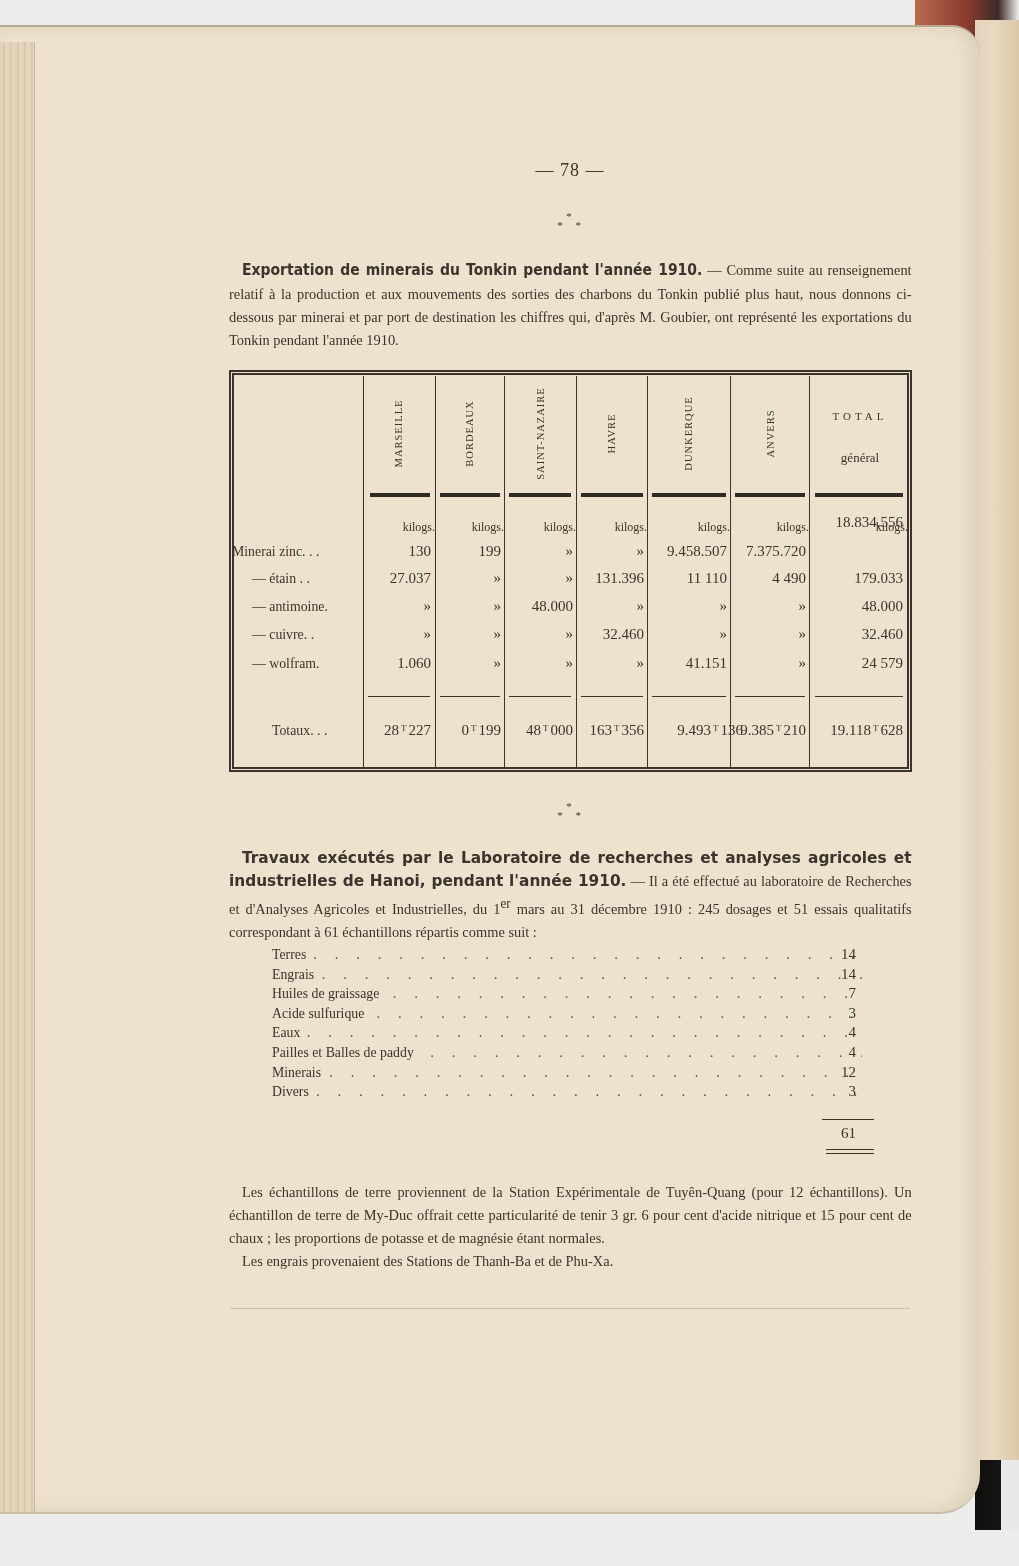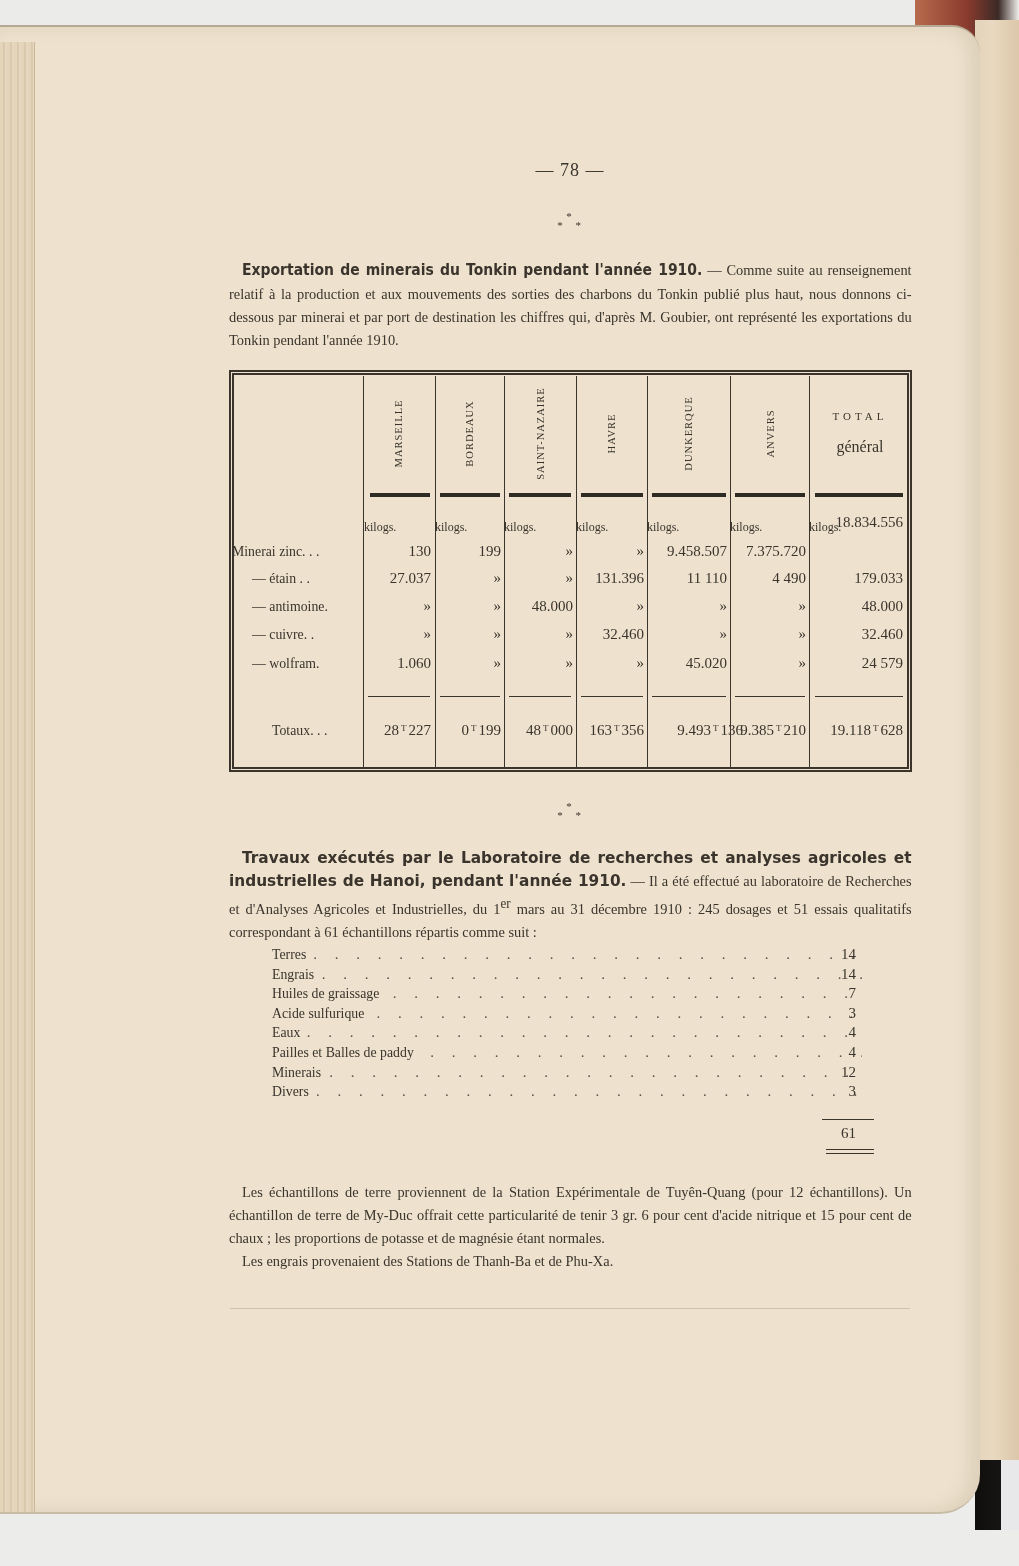--- a/index.html
+++ b/index.html
@@ -77,7 +77,7 @@
   }
   .total-hdr { position: absolute; left: 812px; width: 96px; top: 410px; text-align: center; }
   .total-hdr .t1 { font-size: 11px; letter-spacing: 4px; display:block; }
-  .total-hdr .t2 { font-size: 16px; display:block; margin-top: 16px; }
+  .total-hdr .t2 { font-size: 13px; display:block; margin-top: 28px; }
   .cell {
     position: absolute; font-size: 15px; text-align: right; white-space: nowrap;
     font-family: "Liberation Serif", serif;

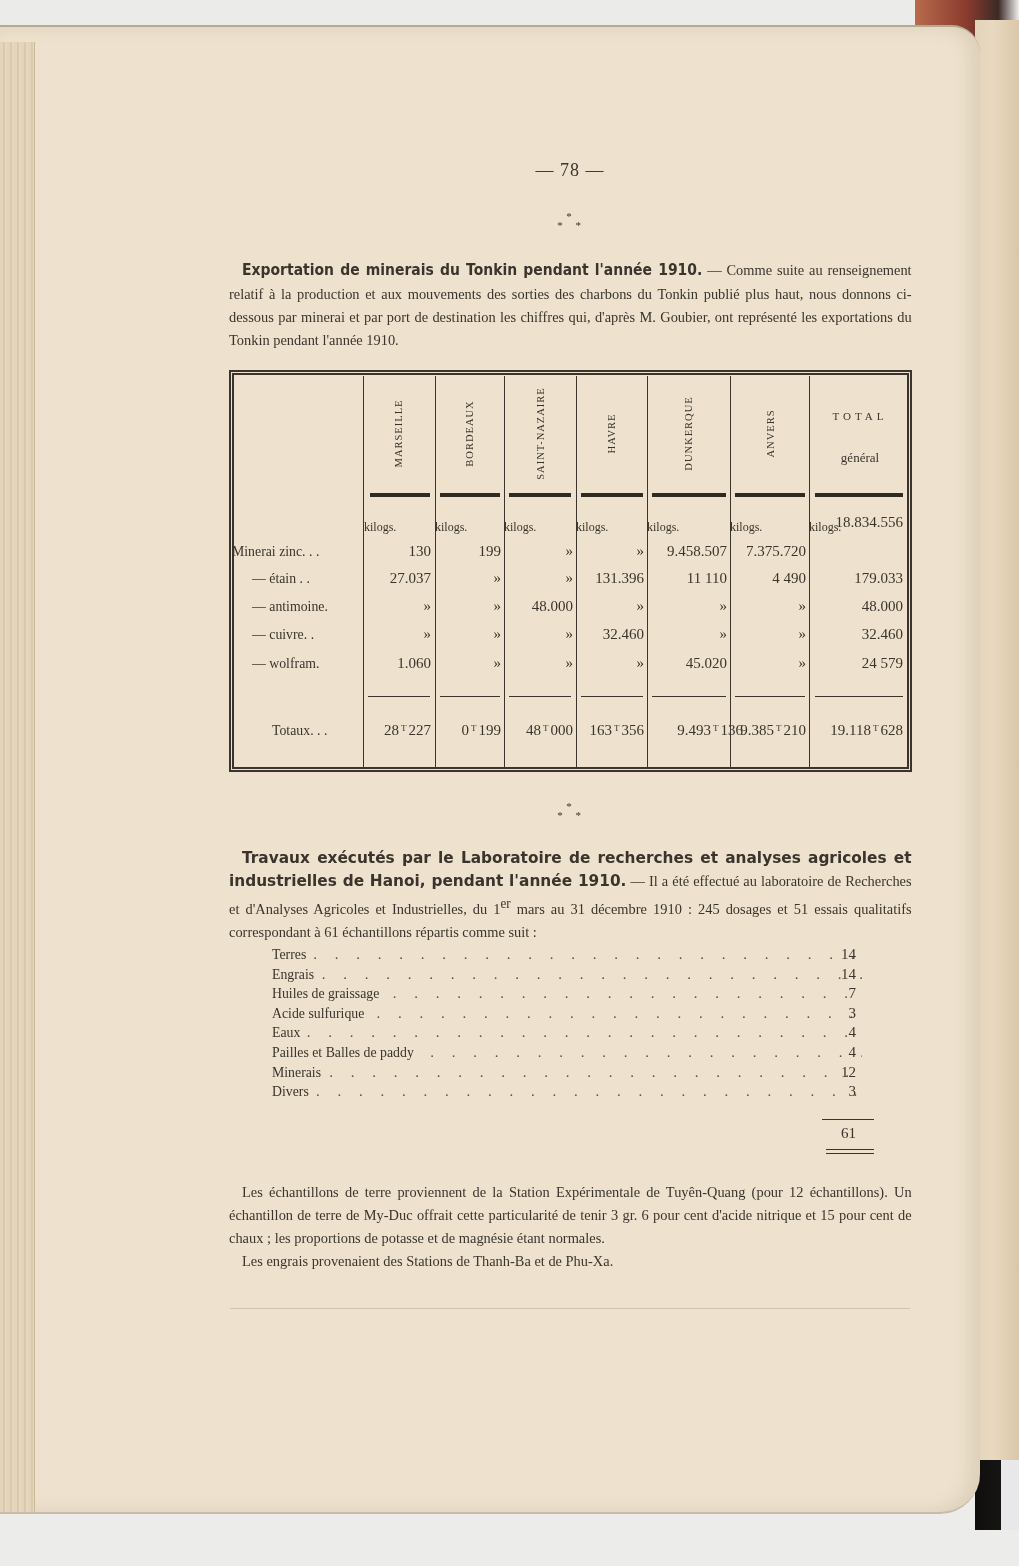--- a/index.html
+++ b/index.html
@@ -82,7 +82,7 @@
     position: absolute; font-size: 15px; text-align: right; white-space: nowrap;
     font-family: "Liberation Serif", serif;
   }
-  .unit { position: absolute; font-size: 12px; text-align: left; top: 520px; }
+  .unit { position: absolute; font-size: 12px; text-align: right; top: 520px; }
   .rowlabel { position: absolute; font-size: 15px; white-space: nowrap; transform: scaleX(0.92); transform-origin: left top; }
   .tot-sup { font-size: 9px; vertical-align: 4px; margin: 0 2px; }
 

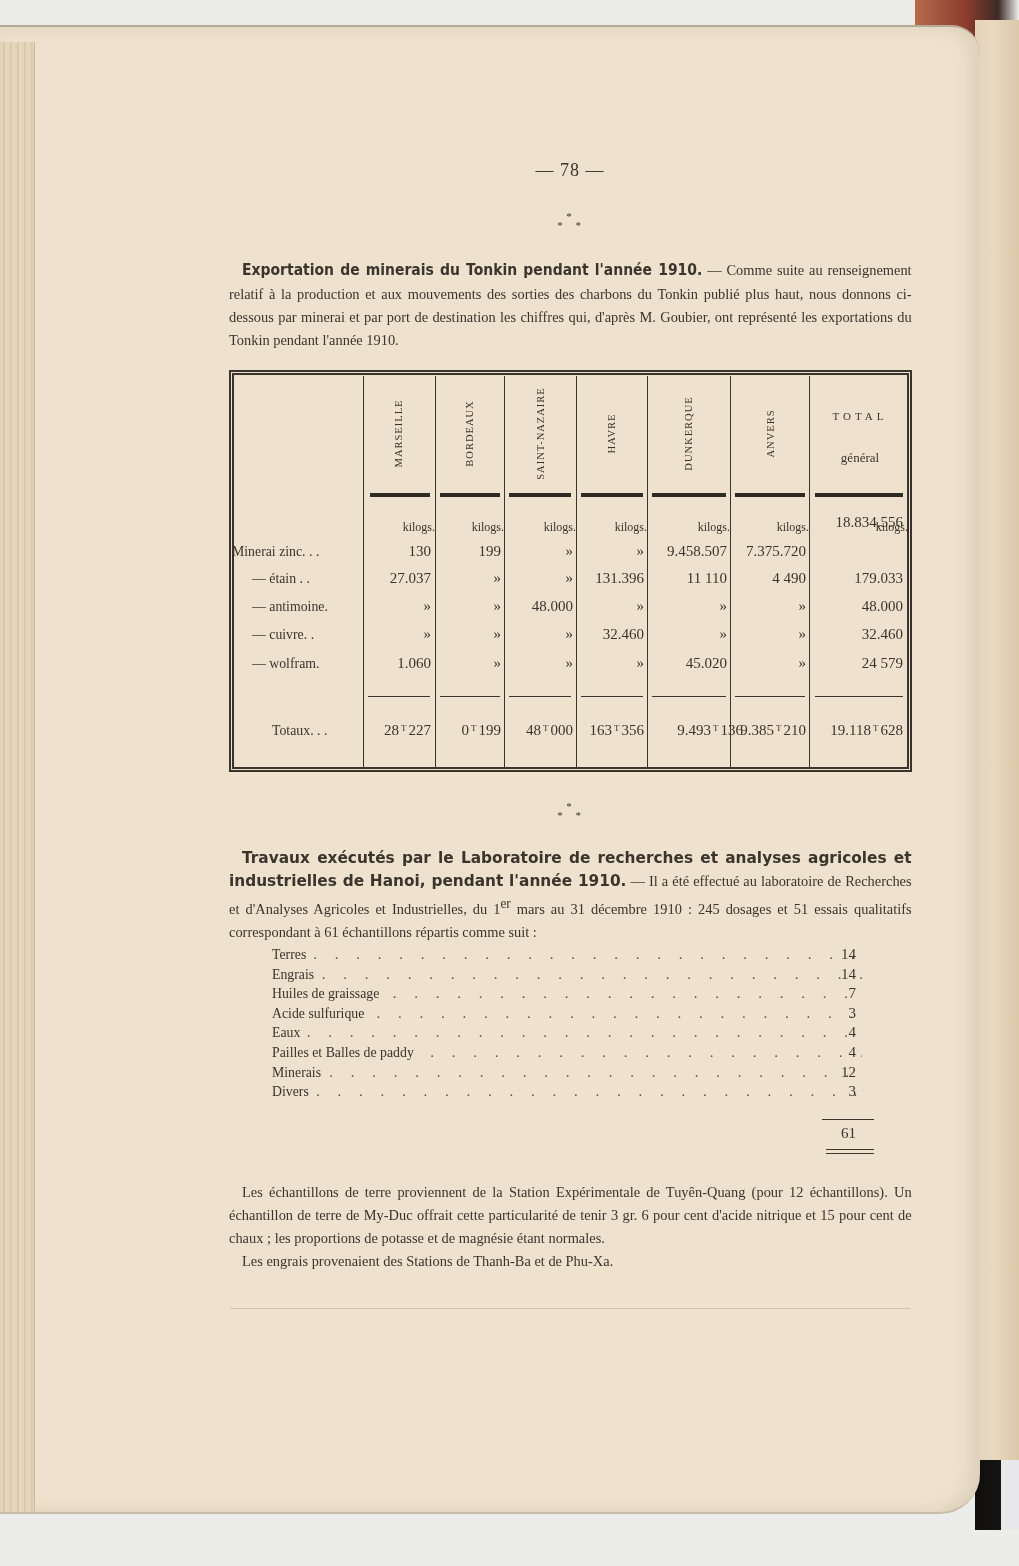--- a/index.html
+++ b/index.html
@@ -213,7 +213,7 @@
       <div class="cell" style="right: 518px; top: 655px;">»</div>
       <div class="cell" style="right: 446px; top: 655px;">»</div>
       <div class="cell" style="right: 375px; top: 655px;">»</div>
-      <div class="cell" style="right: 292px; top: 655px;">45.020</div>
+      <div class="cell" style="right: 292px; top: 655px;">41.151</div>
       <div class="cell" style="right: 213px; top: 655px;">»</div>
       <div class="cell" style="right: 116px; top: 655px;">24 579</div>
     </div>

